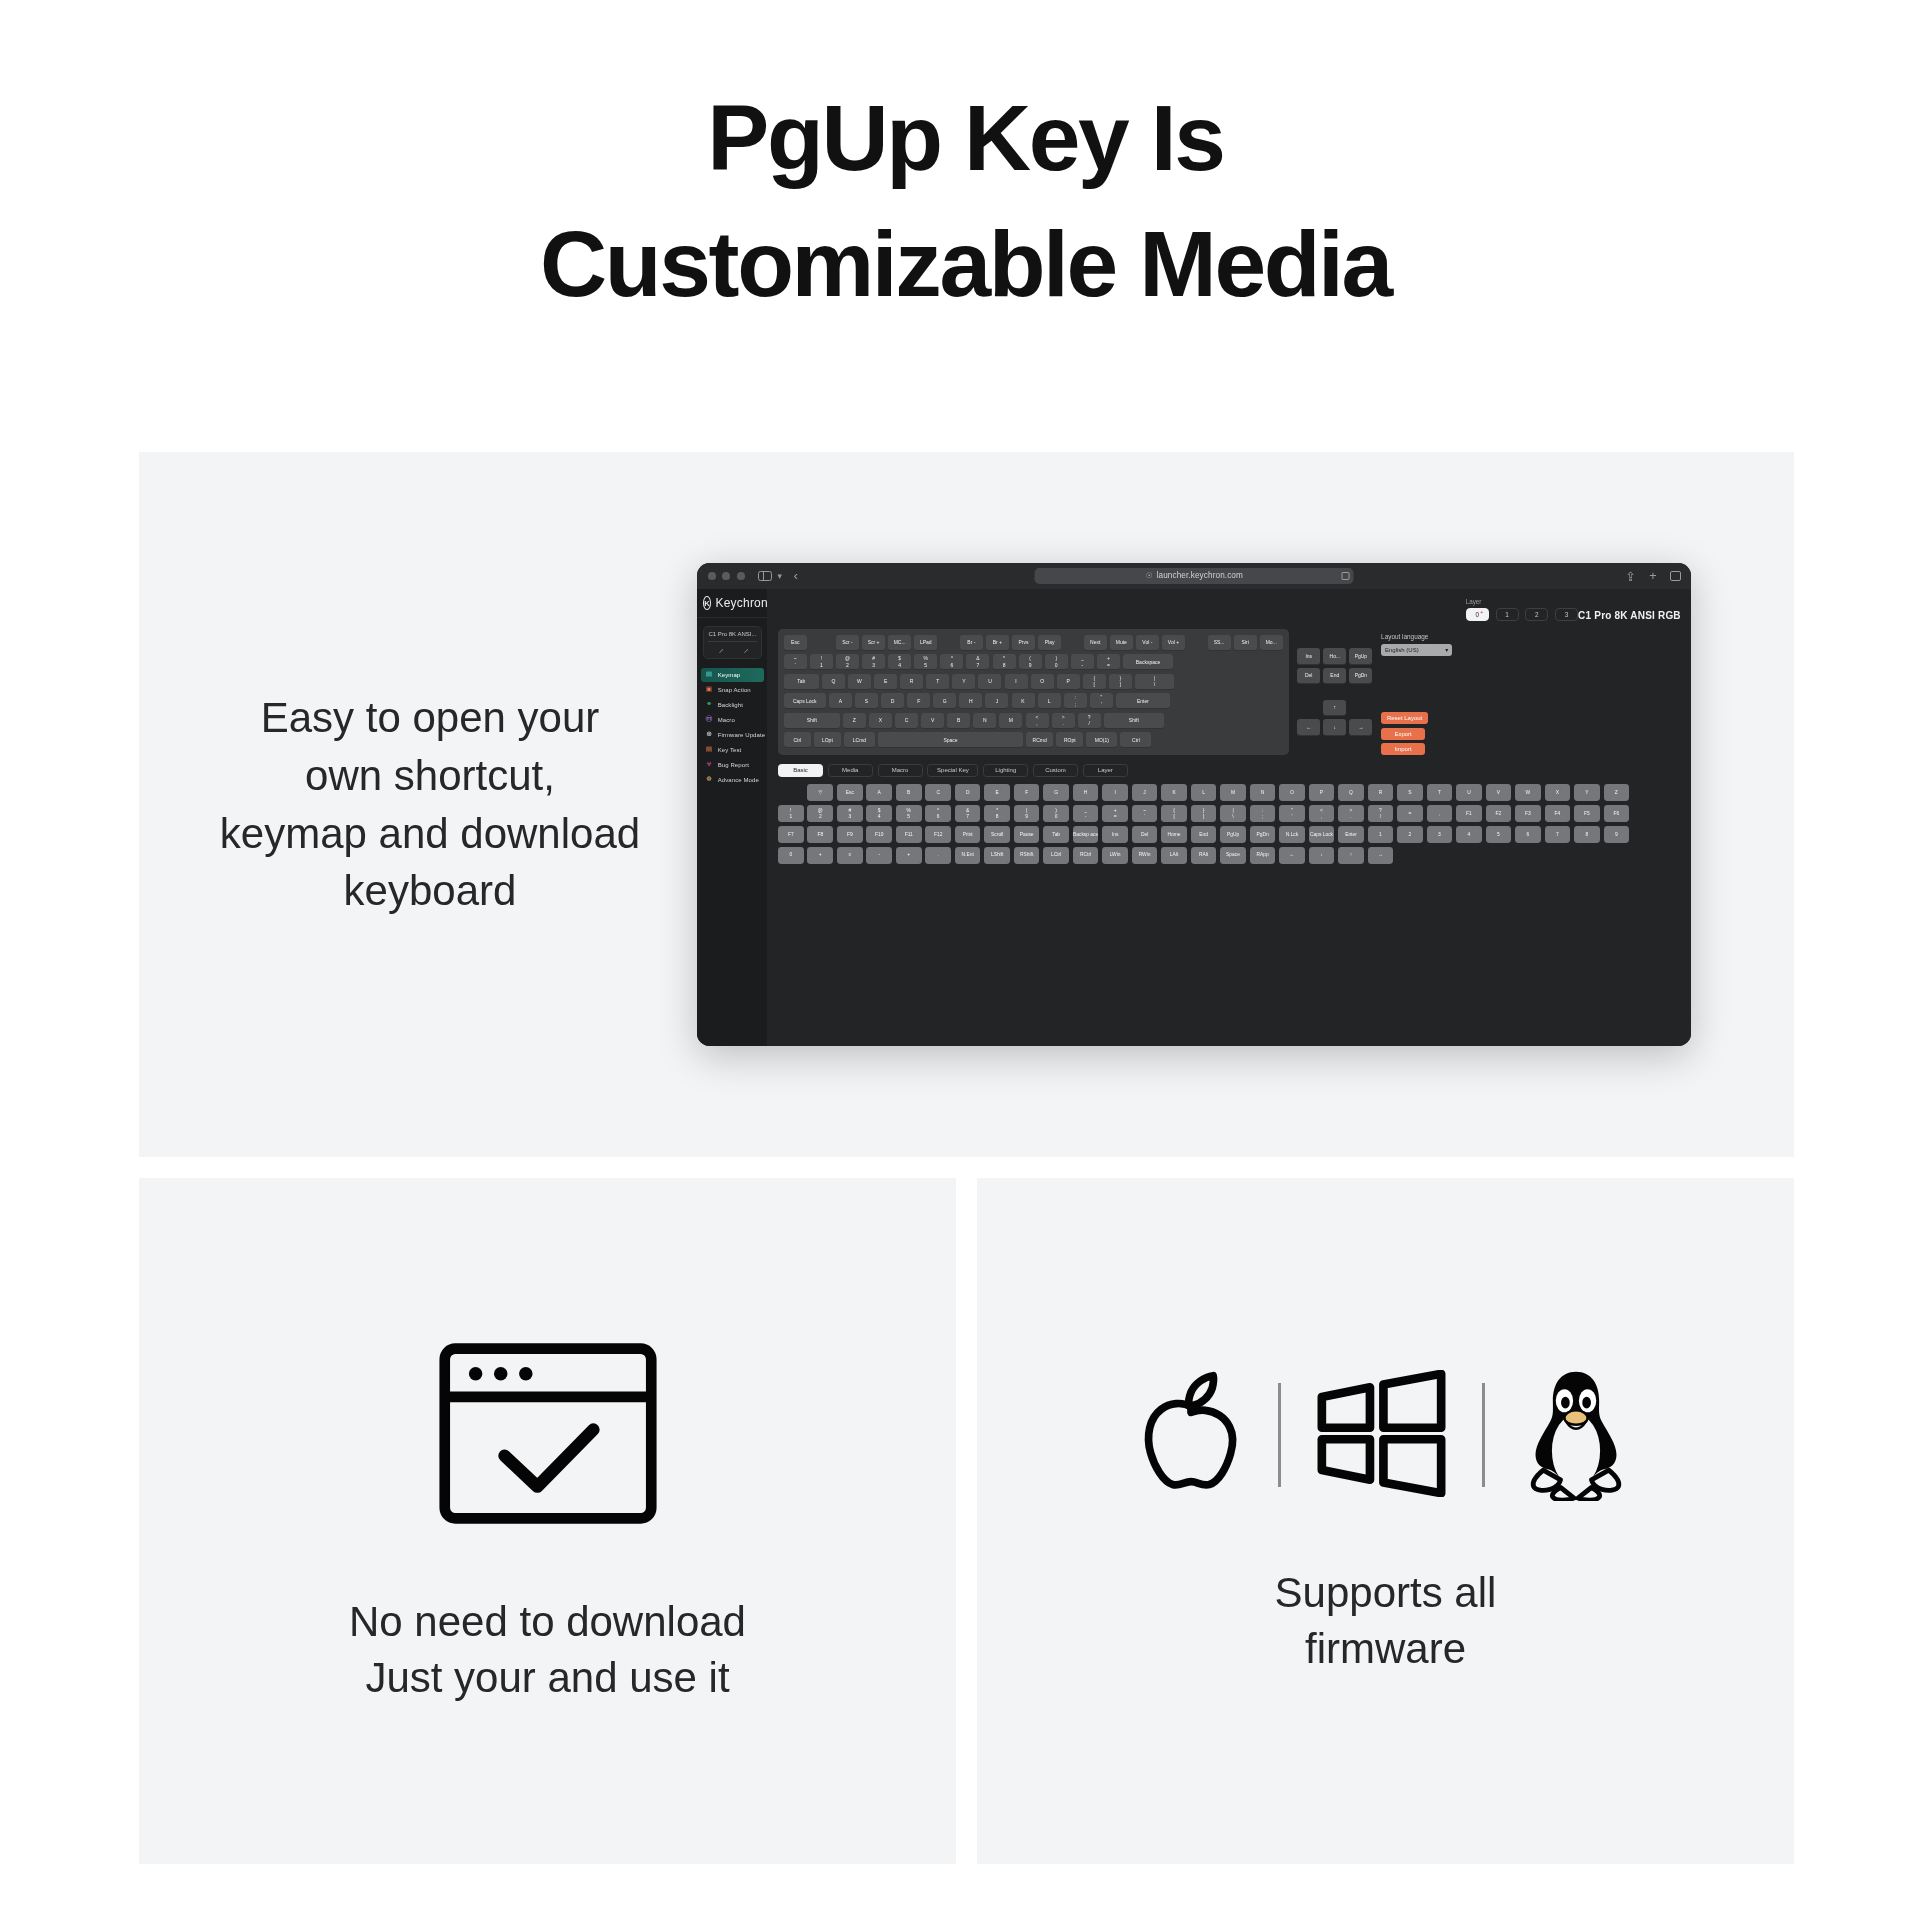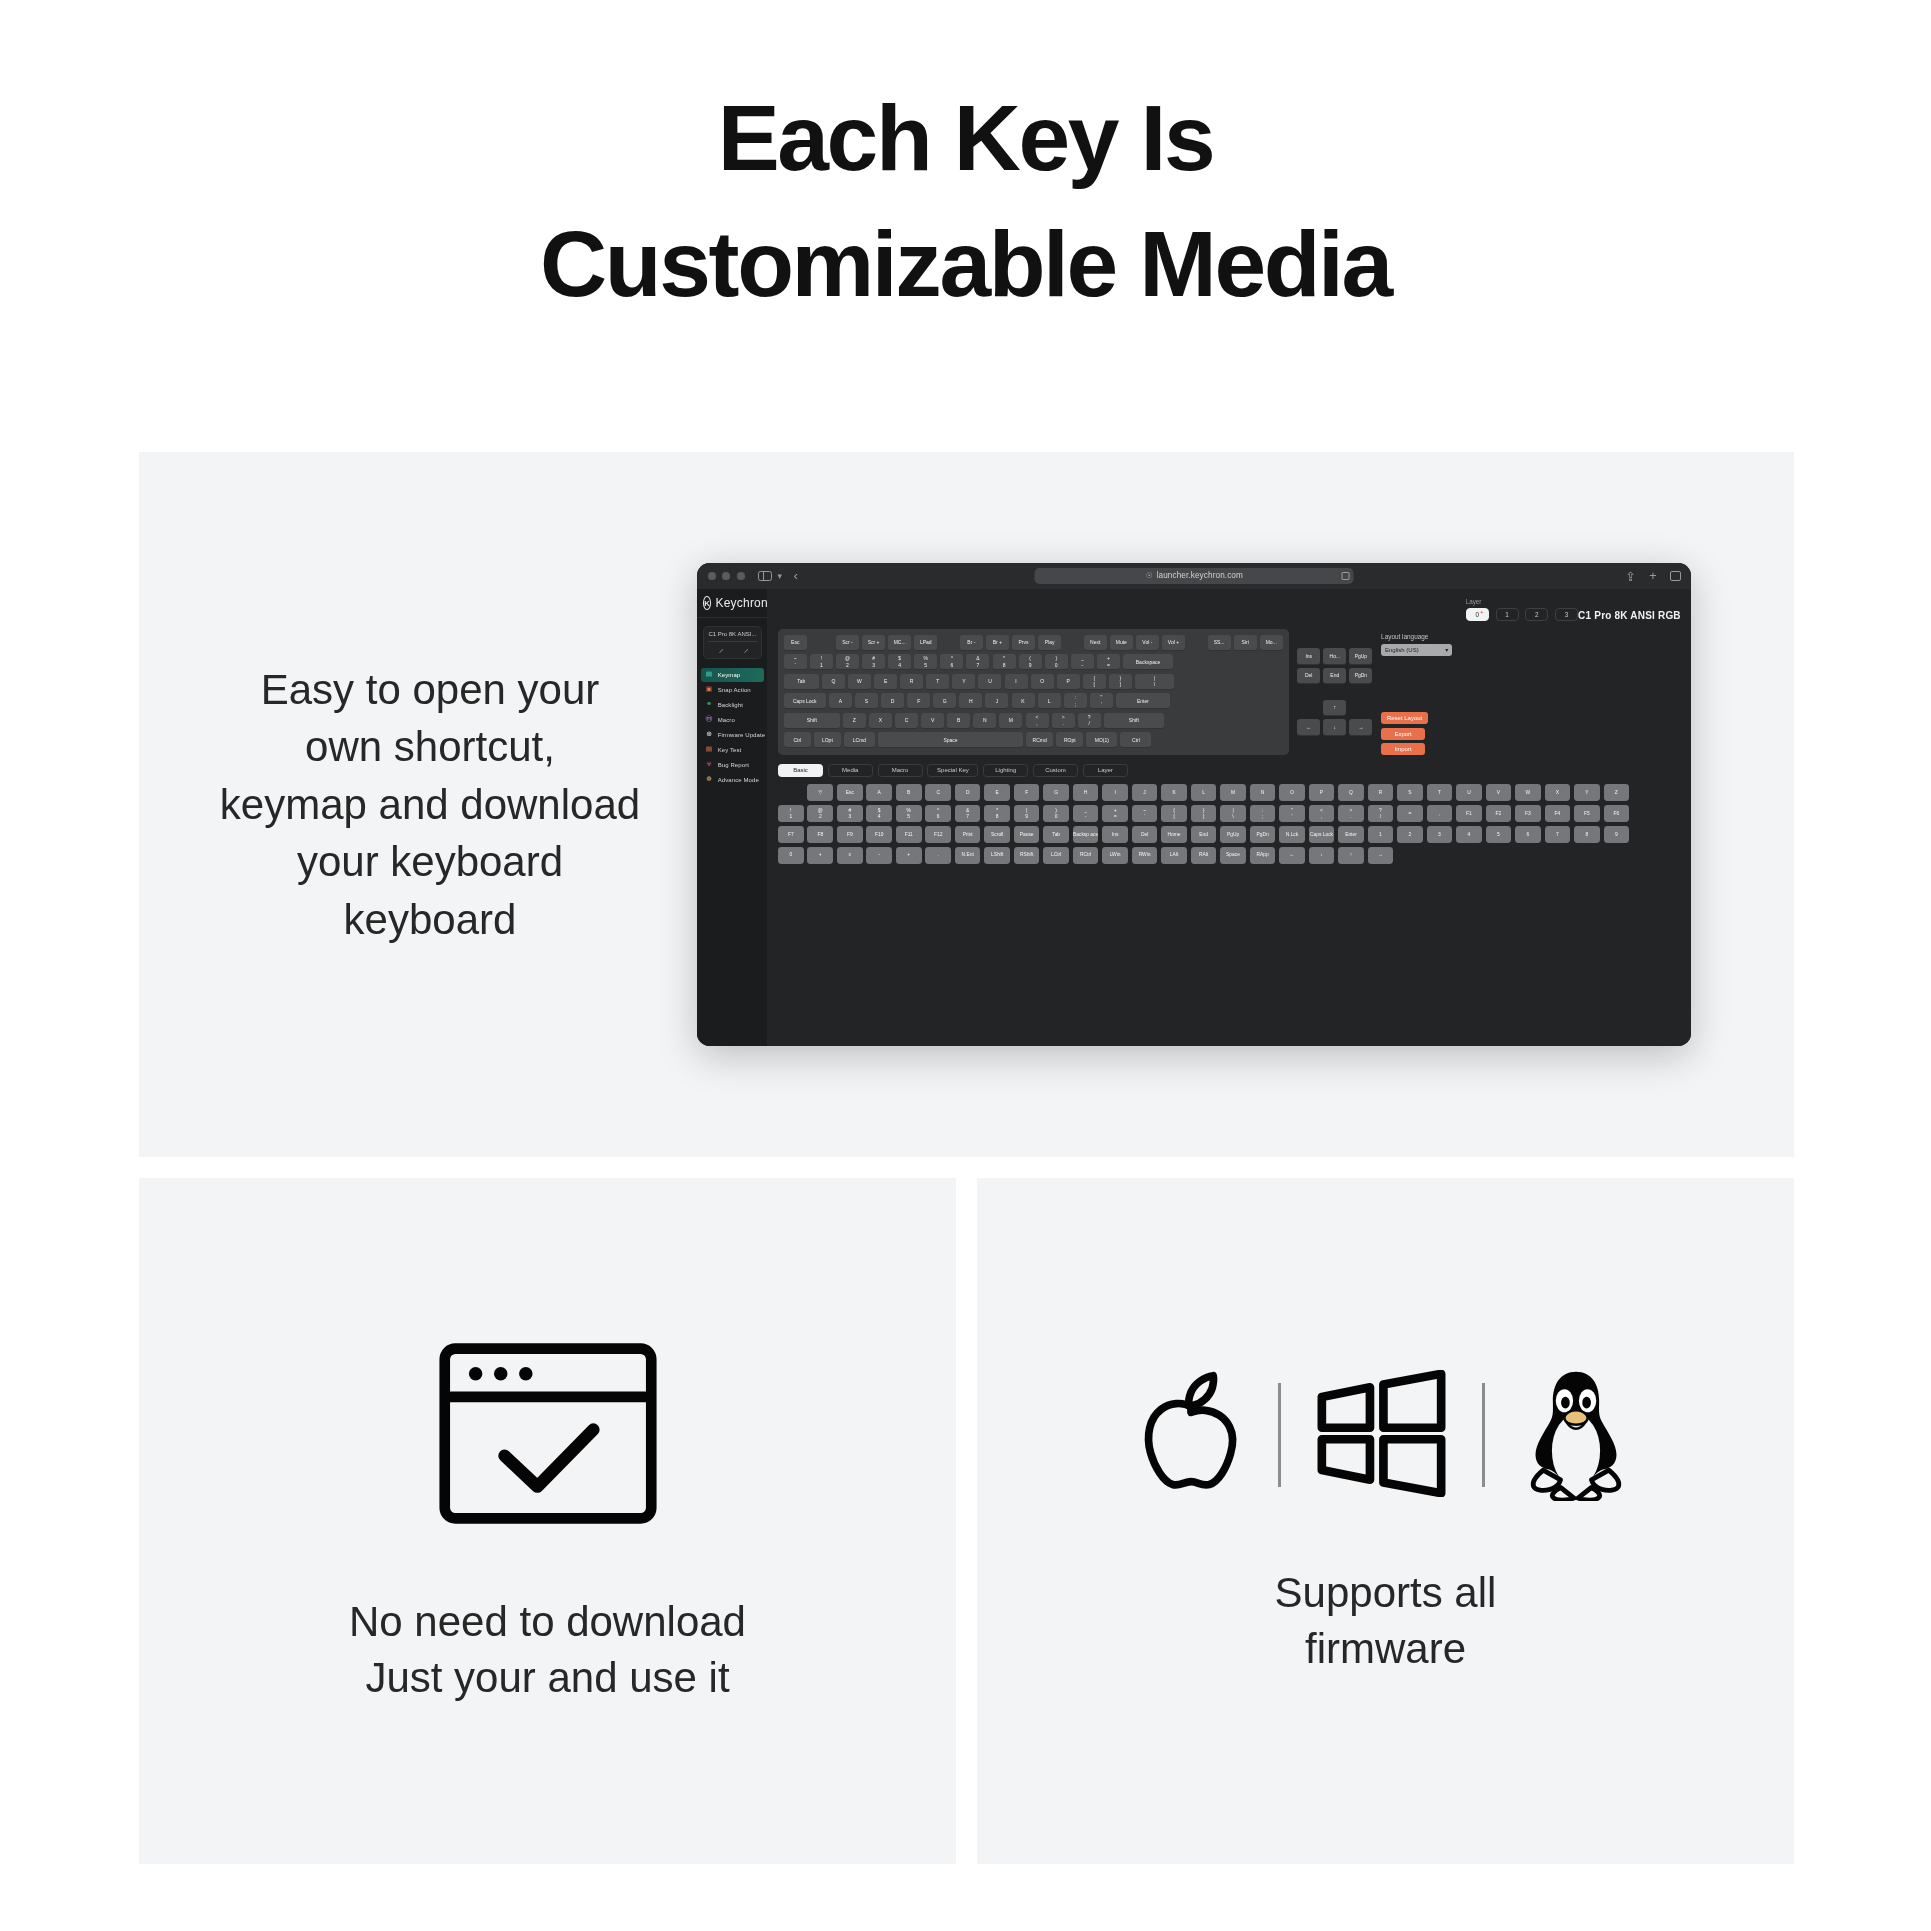--- a/index.html
+++ b/index.html
@@ -160,7 +160,7 @@
 <div class="page">
 
   <div class="hero-title">
-    <span class="l">Each Key Is</span>
+    <span class="l">PgUp Key Is</span>
     <span class="l">Customizable Media</span>
   </div>
 

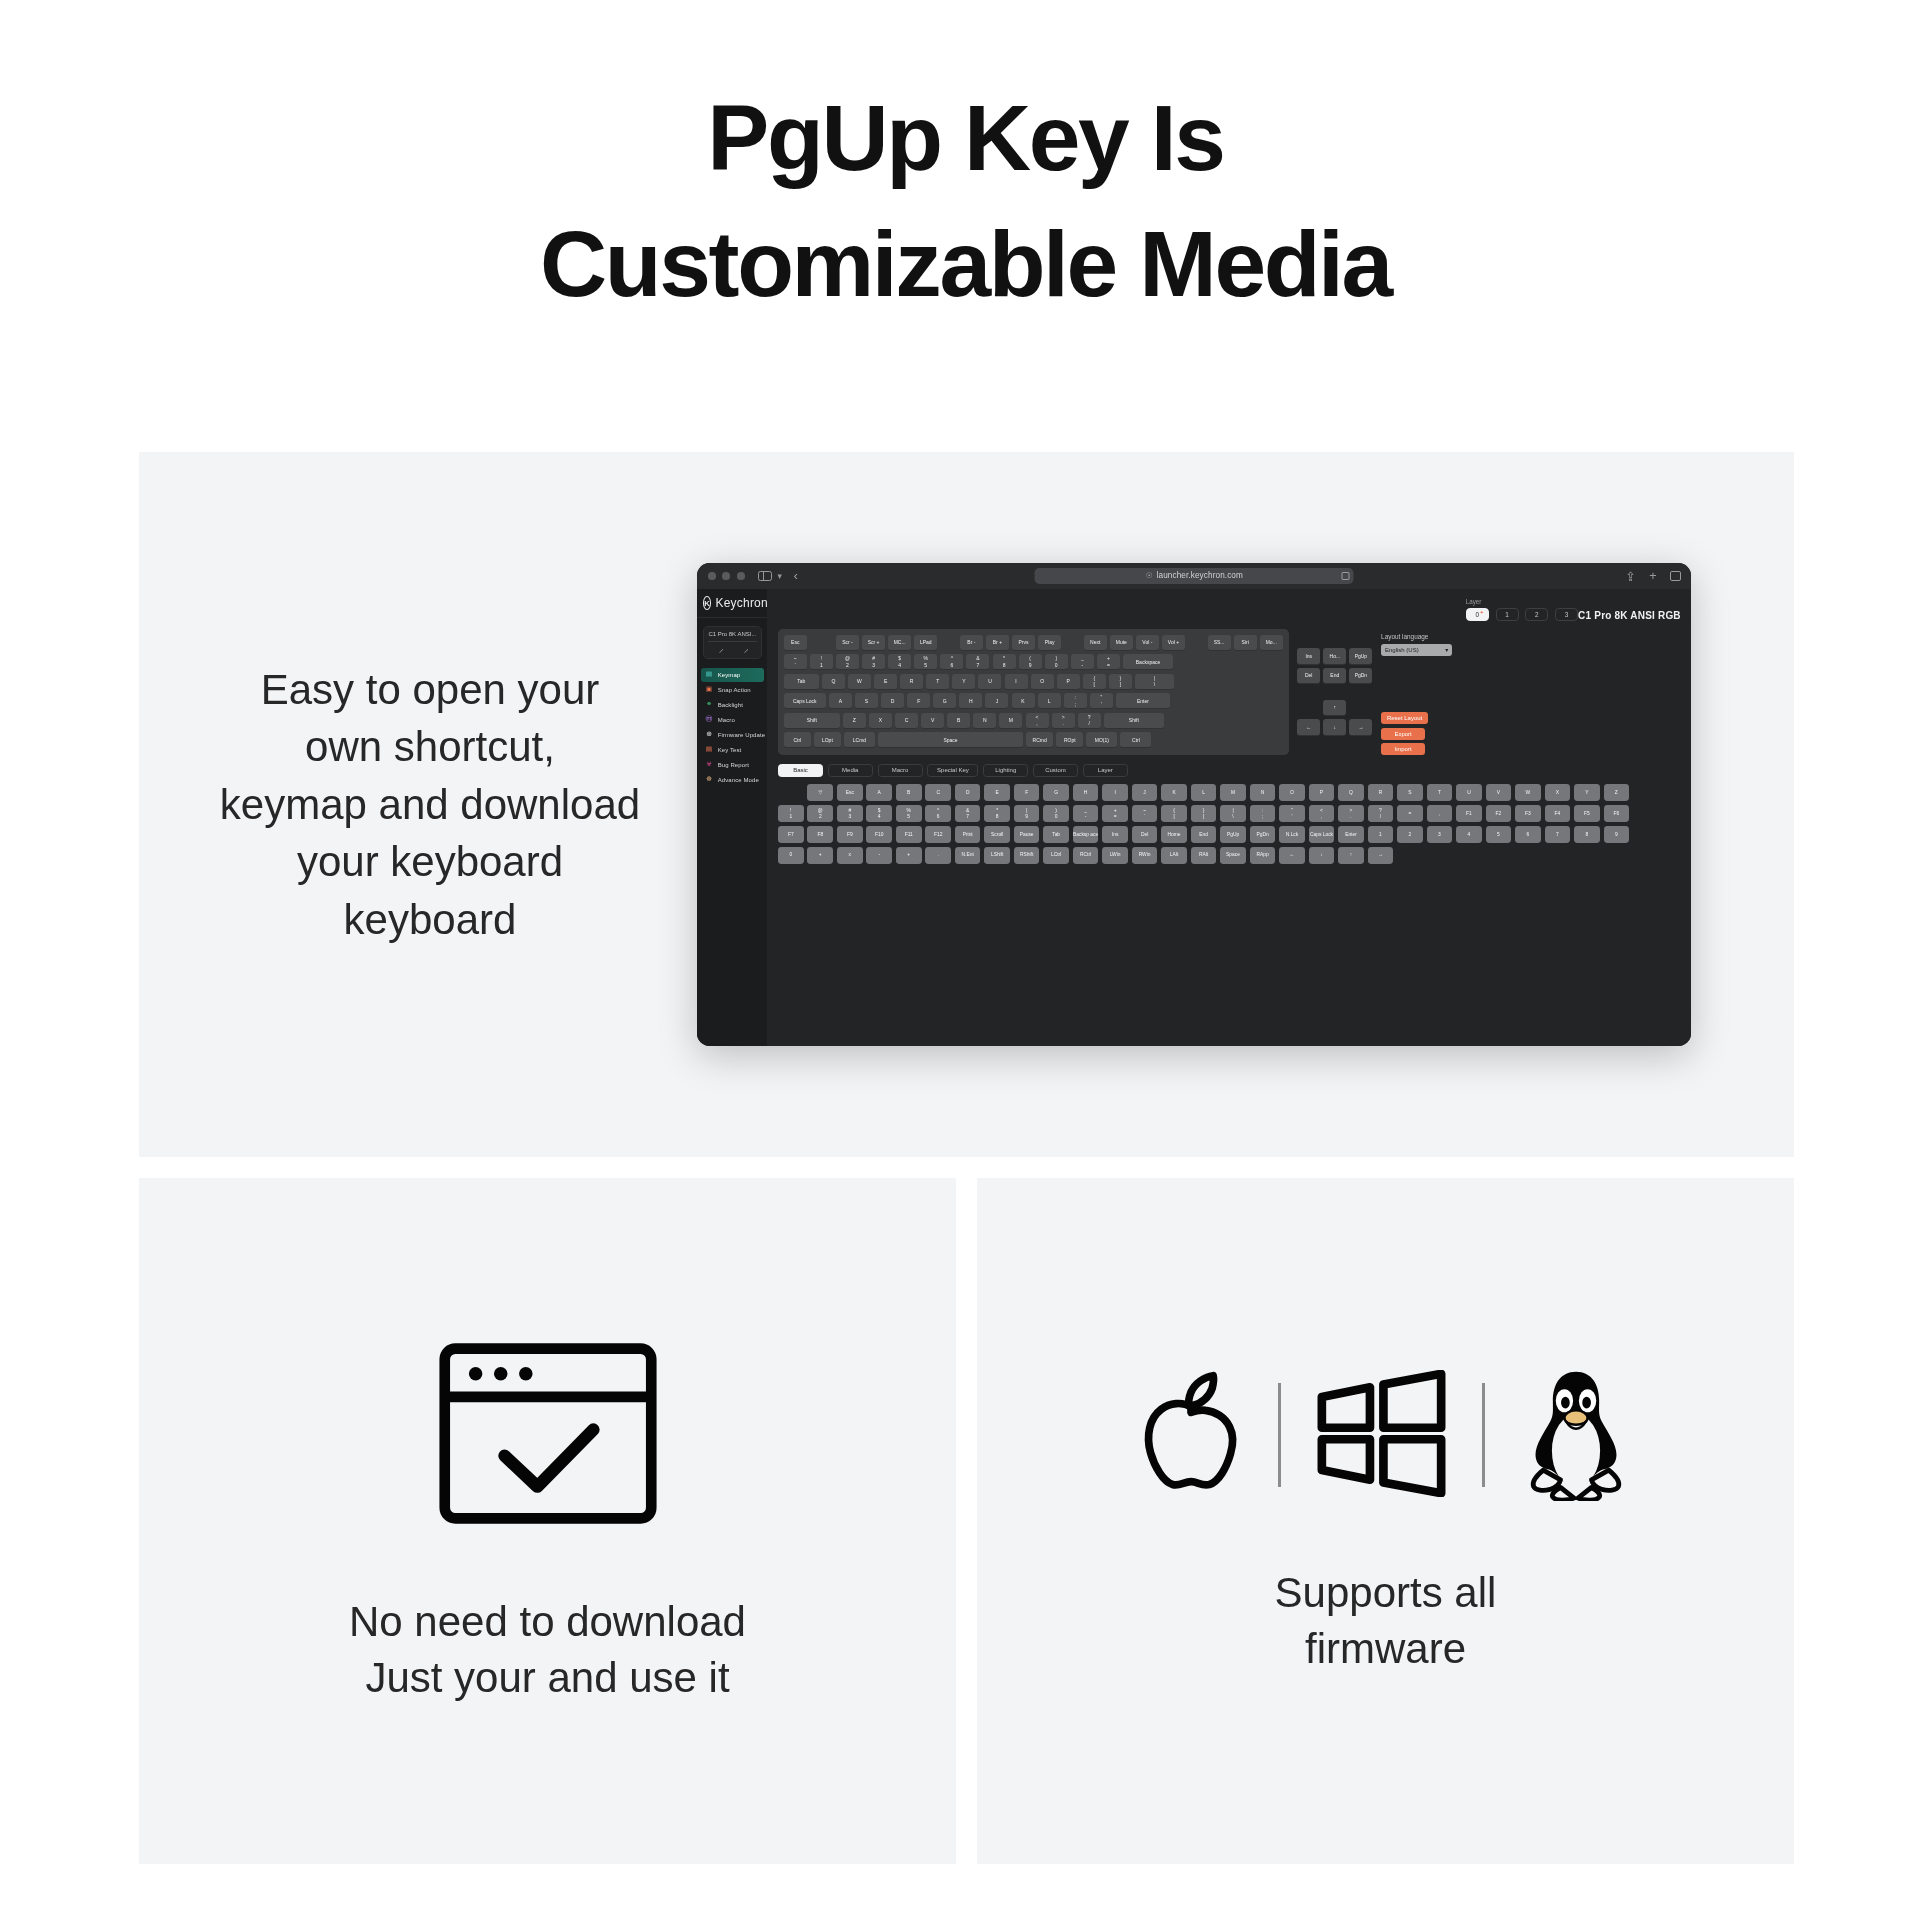--- a/index.html
+++ b/index.html
@@ -171,7 +171,6 @@
         <div>Easy to open your</div>
         <div>own shortcut,</div>
         <div>keymap and download</div>
-        <div>your keyboard</div>
         <div>keyboard</div>
       </div>
 

